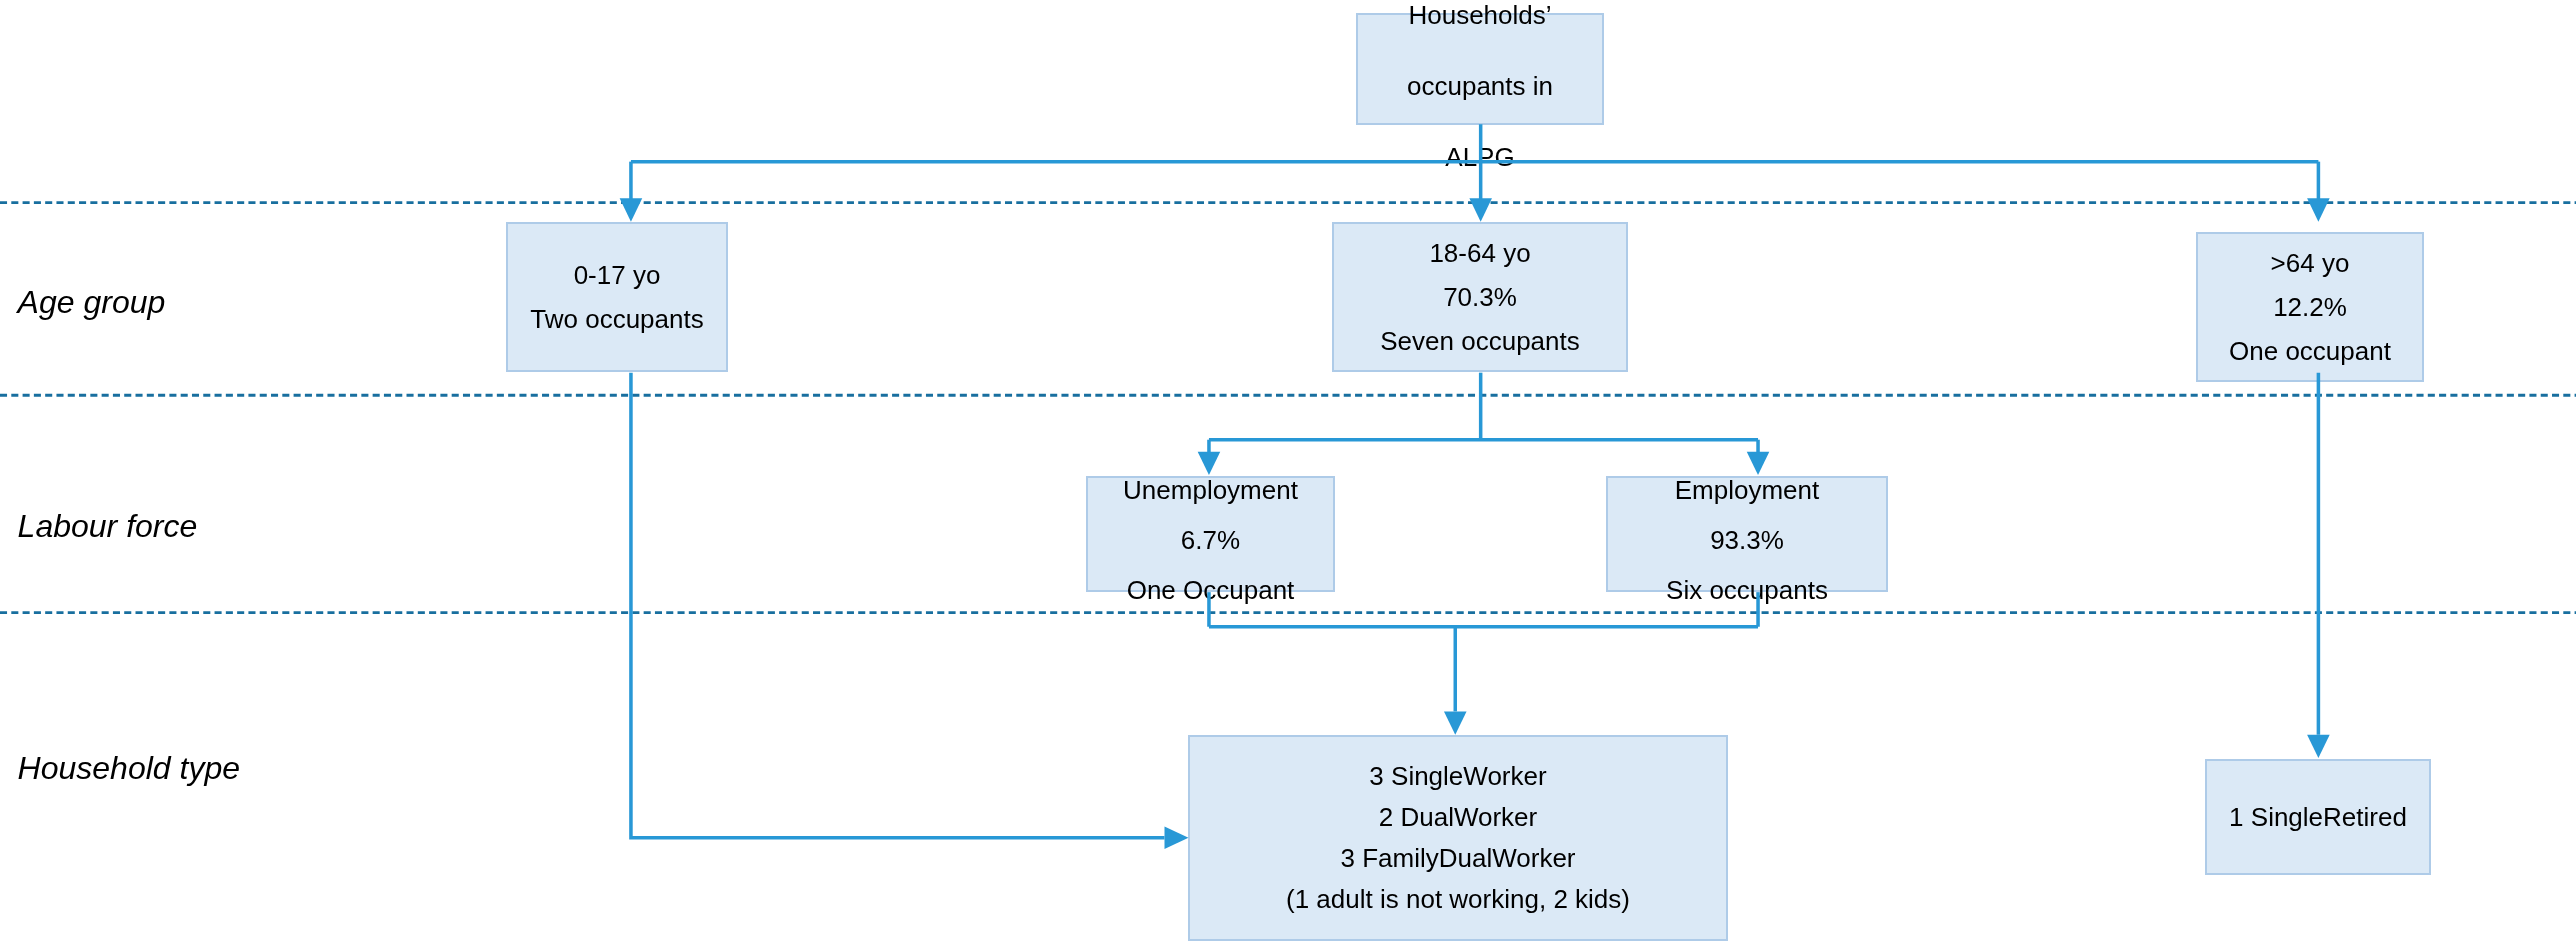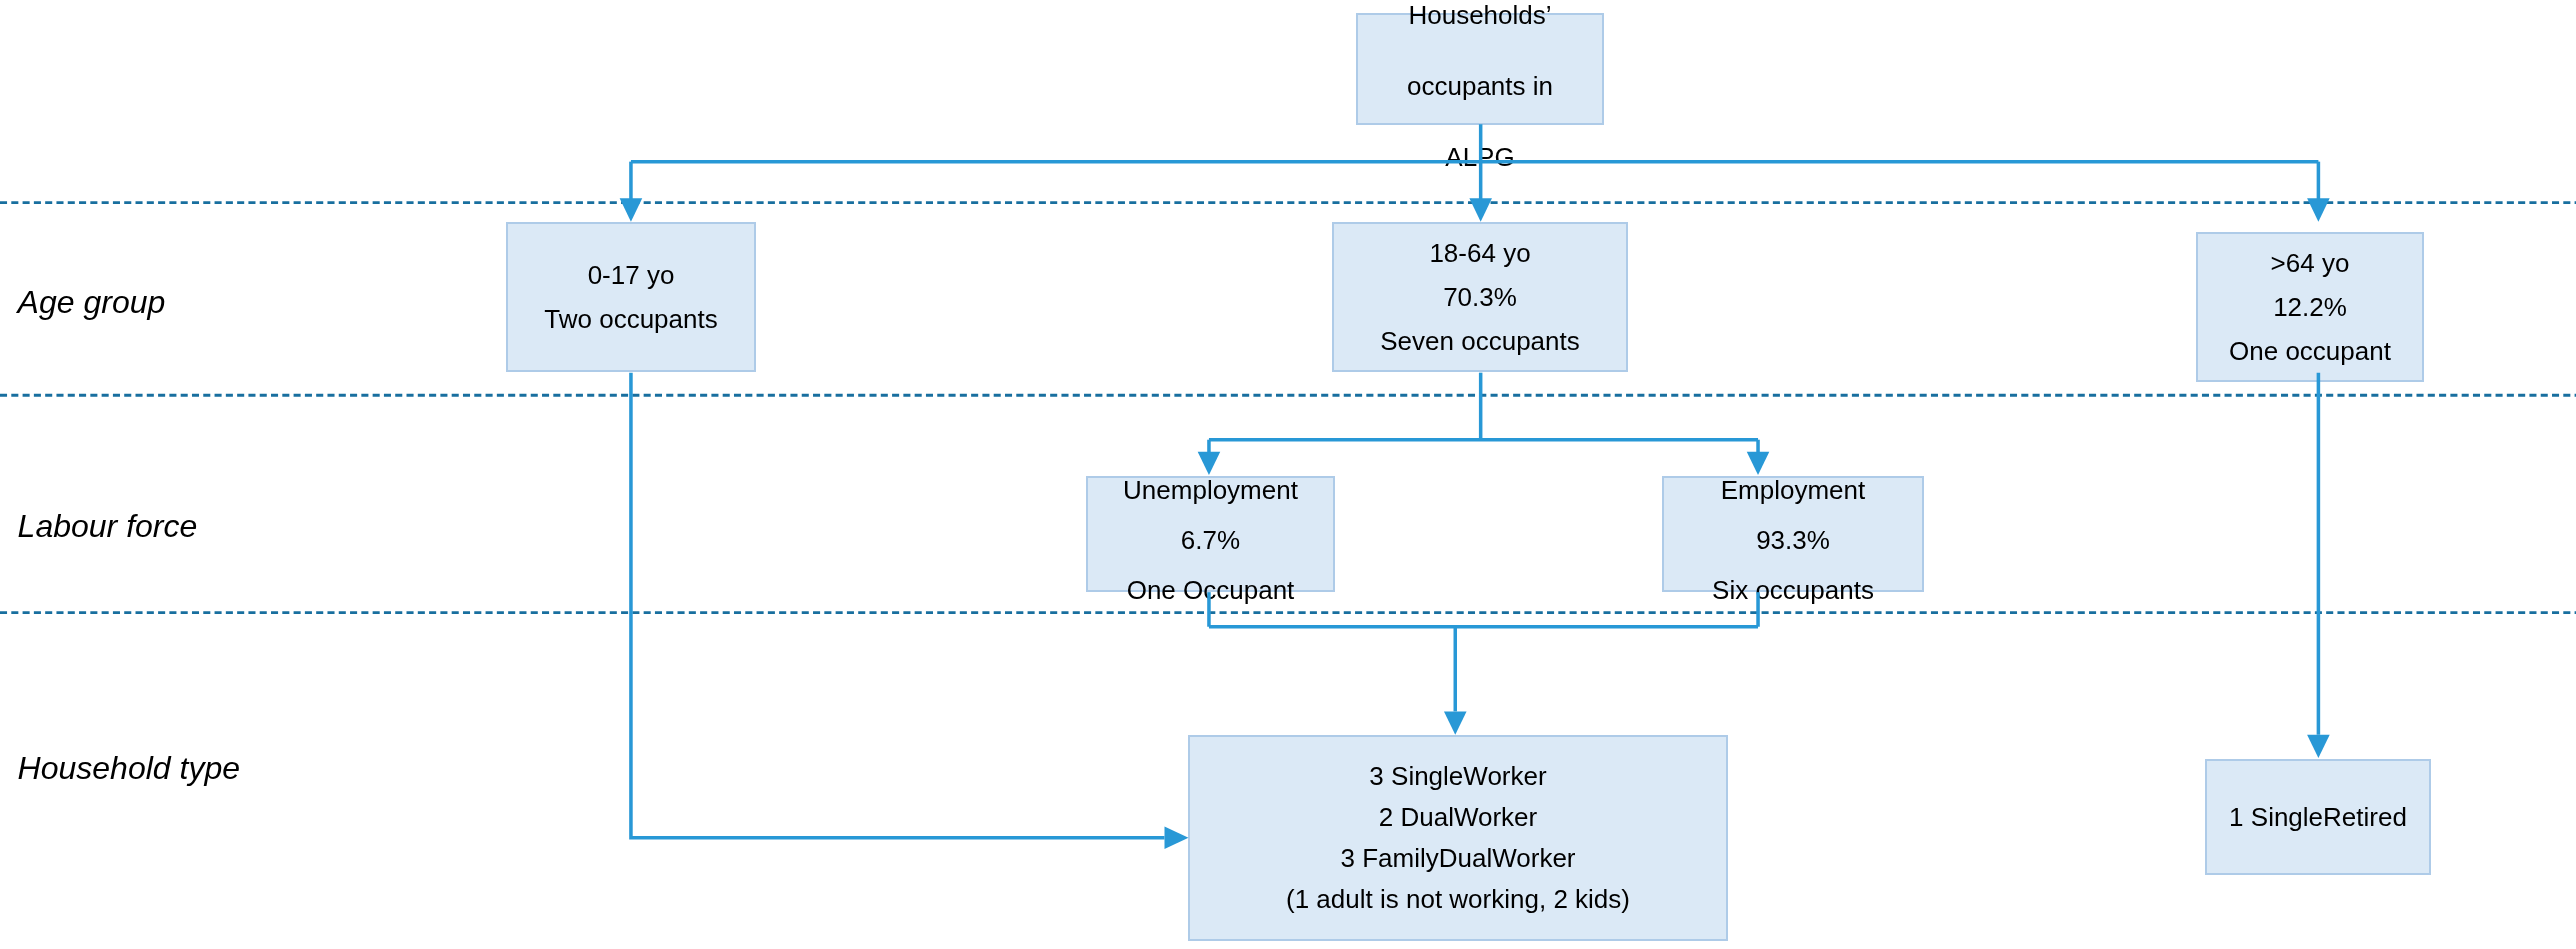--- a/index.html
+++ b/index.html
@@ -74,7 +74,7 @@
     <div class="bl">ALPG</div>
   </div>
 
-  <div class="node node-age" style="left:506px;top:222px;width:250px;height:150px">
+  <div class="node node-age" style="left:506px;top:222px;width:222px;height:150px">
     <div class="bl">0-17 yo</div>
     <div class="bl it">Two occupants</div>
   </div>

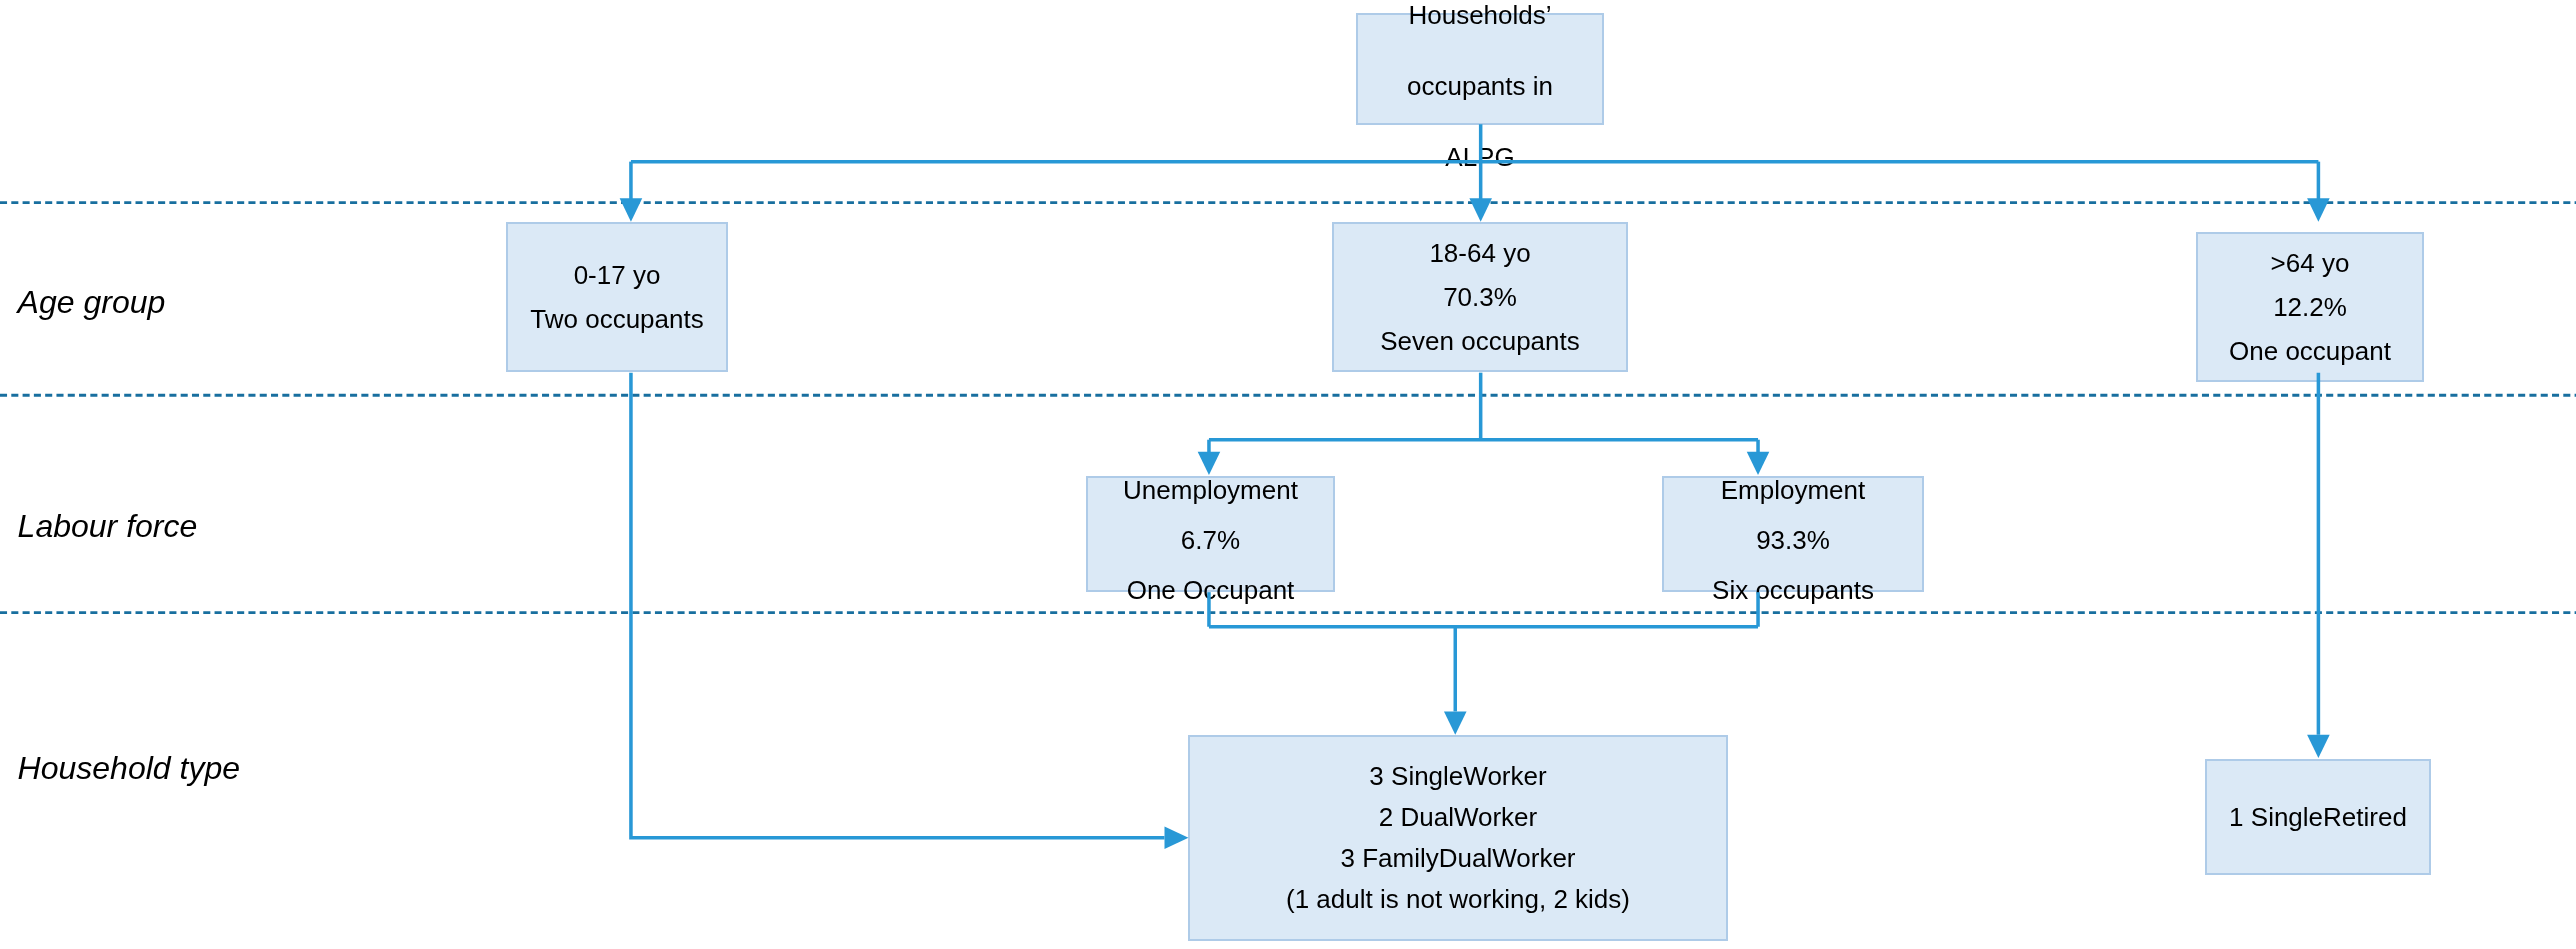--- a/index.html
+++ b/index.html
@@ -97,7 +97,7 @@
     <div class="bl">One Occupant</div>
   </div>
 
-  <div class="node node-labour" style="left:1662px;top:476px;width:262px;height:116px">
+  <div class="node node-labour" style="left:1606px;top:476px;width:282px;height:116px">
     <div class="bl">Employment</div>
     <div class="bl">93.3%</div>
     <div class="bl">Six occupants</div>

